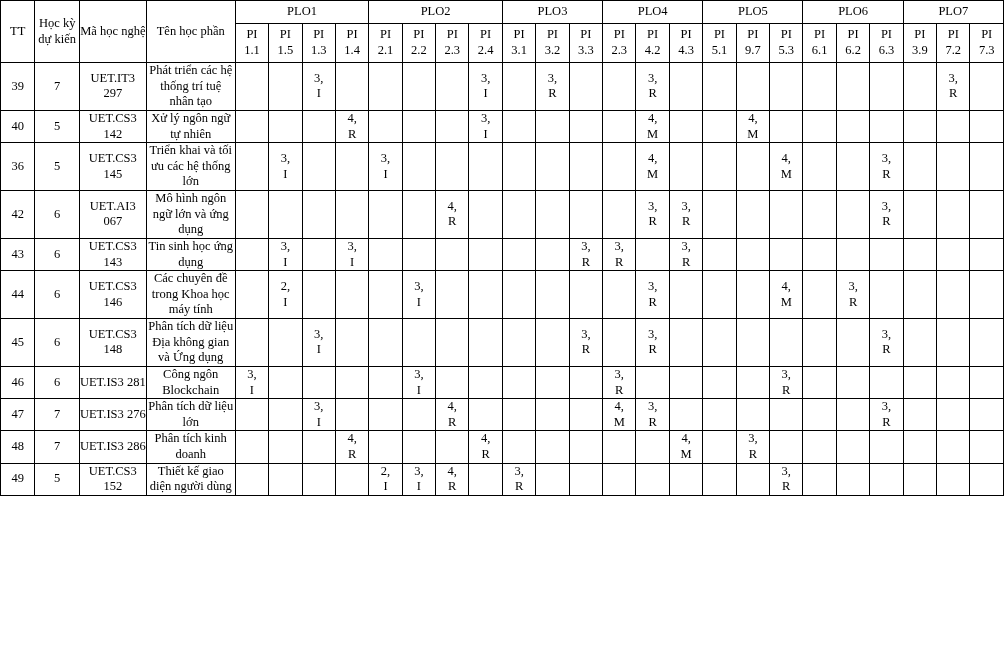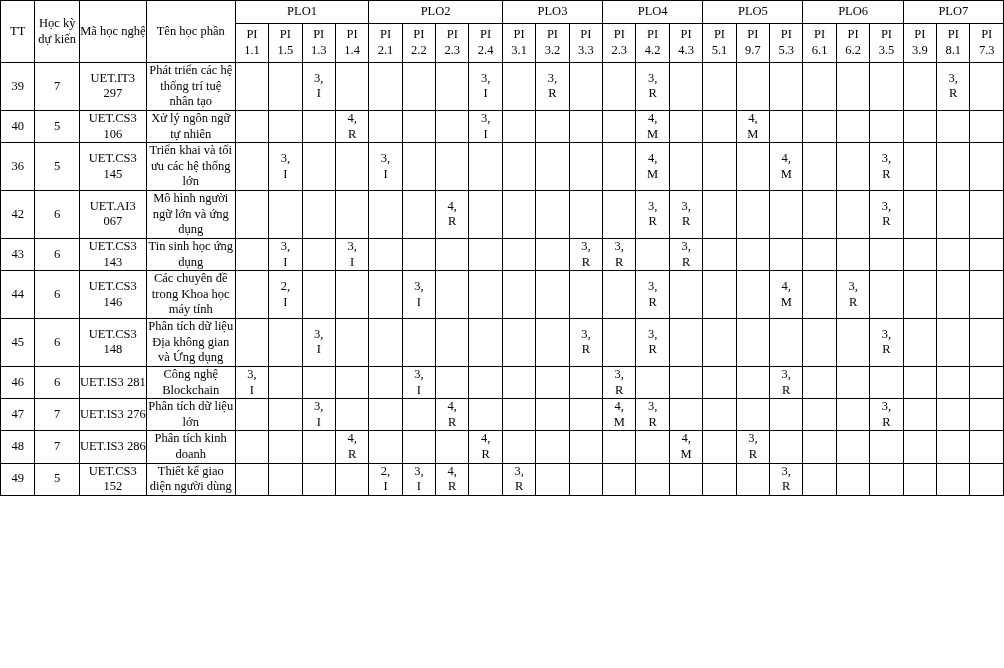--- a/index.html
+++ b/index.html
@@ -192,7 +192,7 @@
         </th>
         <th class="hdr-pi">
           <span class="pi-label">PI</span>
-          <span class="pi-label">3.5</span>
+          <span class="pi-label">6.3</span>
         </th>
         <th class="hdr-pi">
           <span class="pi-label">PI</span>

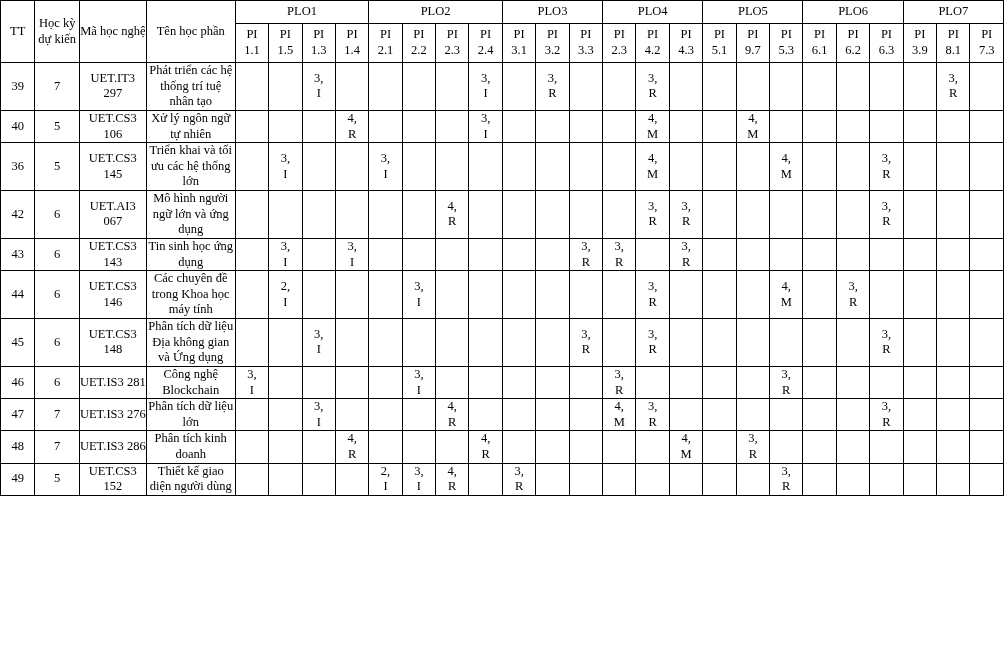--- a/index.html
+++ b/index.html
@@ -200,7 +200,7 @@
         </th>
         <th class="hdr-pi">
           <span class="pi-label">PI</span>
-          <span class="pi-label">8.1</span>
+          <span class="pi-label">7.2</span>
         </th>
         <th class="hdr-pi">
           <span class="pi-label">PI</span>

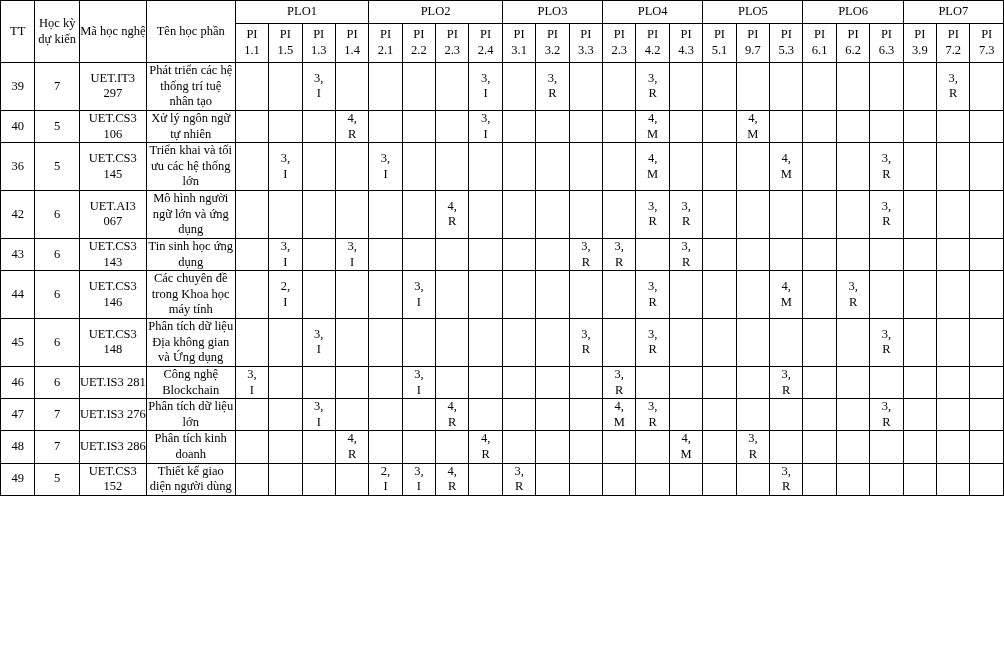--- a/index.html
+++ b/index.html
@@ -256,7 +256,7 @@
       <tr>
         <td class="cell-idx">40</td>
         <td class="cell-sem">5</td>
-        <td class="cell-code">UET.CS3 106</td>
+        <td class="cell-code">UET.CS3 142</td>
         <td class="cell-name">Xử lý ngôn ngữ tự nhiên</td>
         <td class="cell-val"></td>
         <td class="cell-val"></td>

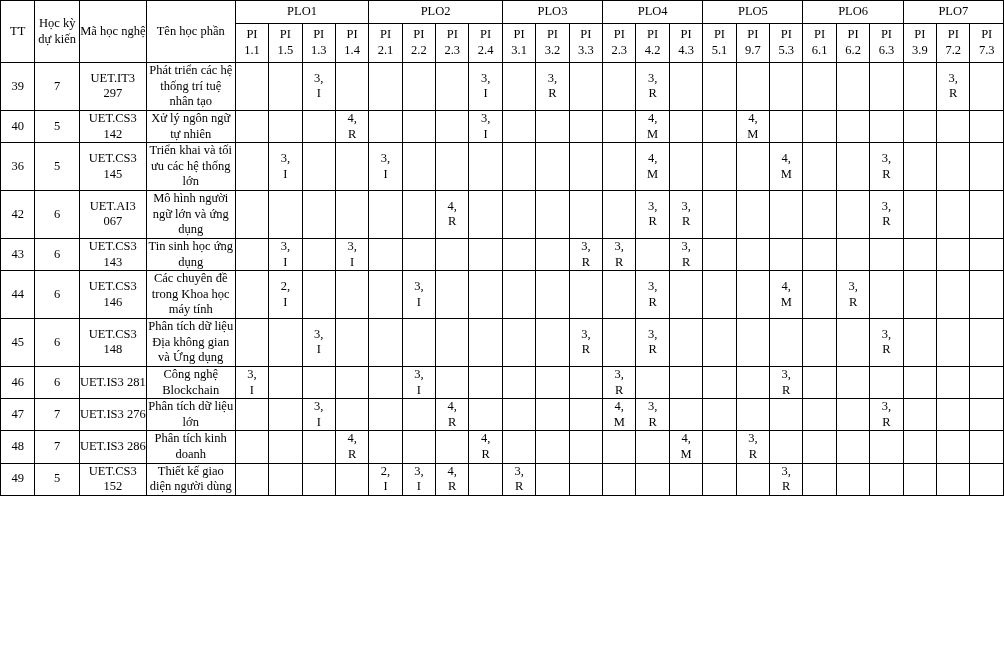--- a/index.html
+++ b/index.html
@@ -342,7 +342,7 @@
         <td class="cell-idx">42</td>
         <td class="cell-sem">6</td>
         <td class="cell-code">UET.AI3 067</td>
-        <td class="cell-name">Mô hình người ngữ lớn và ứng dụng</td>
+        <td class="cell-name">Mô hình ngôn ngữ lớn và ứng dụng</td>
         <td class="cell-val"></td>
         <td class="cell-val"></td>
         <td class="cell-val"></td>

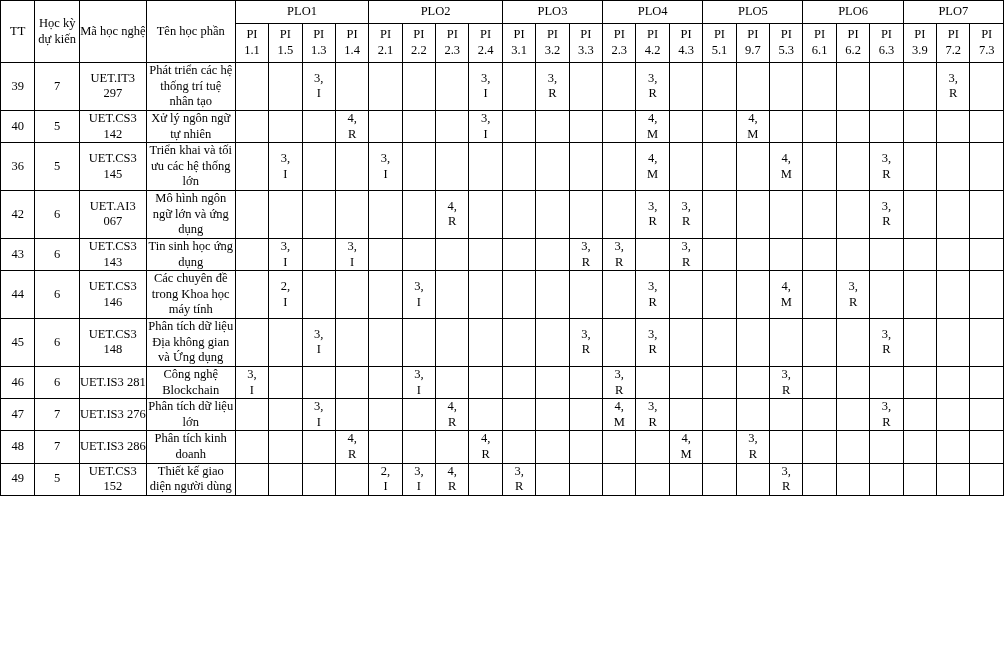--- a/index.html
+++ b/index.html
@@ -512,7 +512,7 @@
         <td class="cell-idx">46</td>
         <td class="cell-sem">6</td>
         <td class="cell-code">UET.IS3 281</td>
-        <td class="cell-name">Công nghệ Blockchain</td>
+        <td class="cell-name">Công ngôn Blockchain</td>
         <td class="cell-val">
           <span>3,</span>
           <span>I</span>

